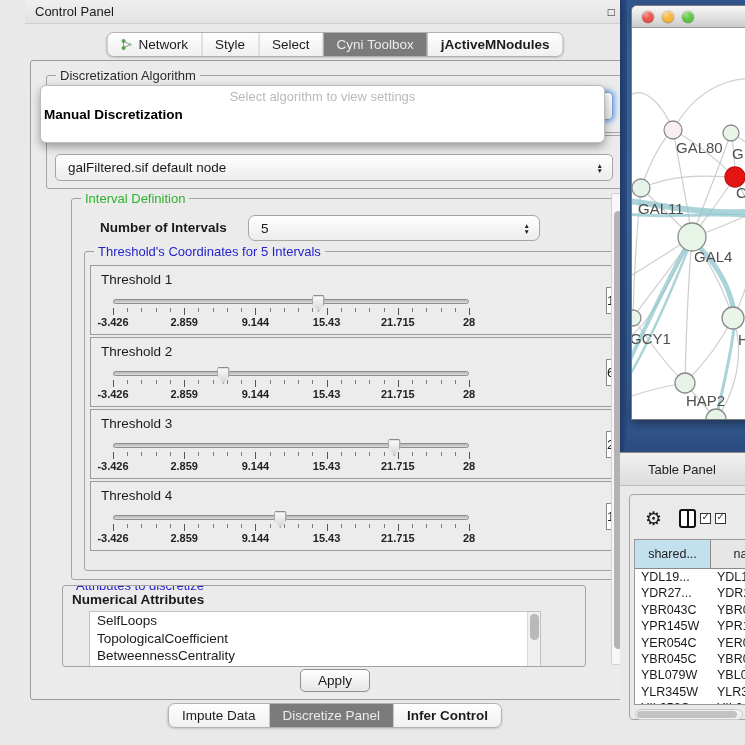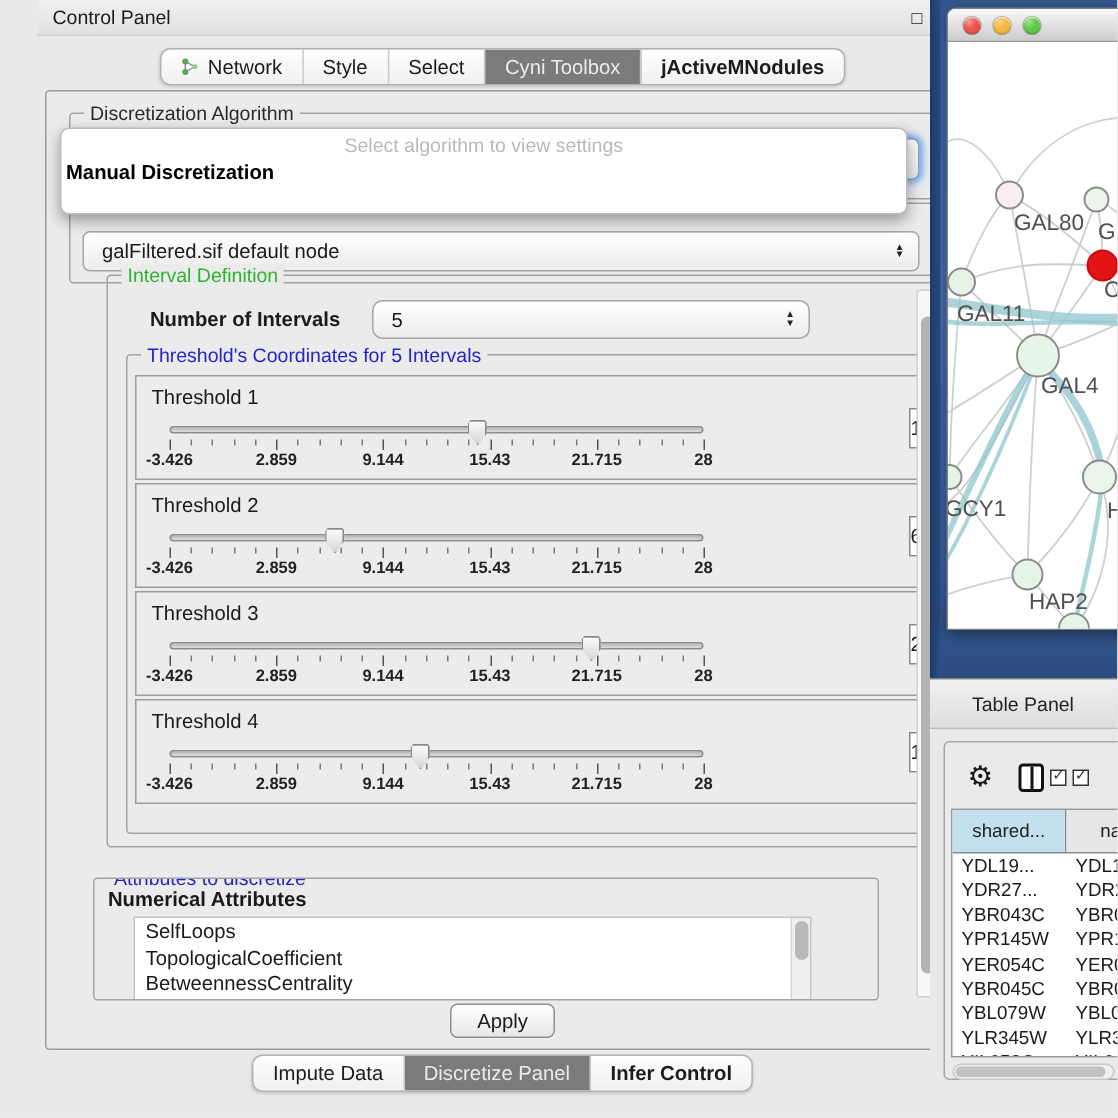--- a/index.html
+++ b/index.html
@@ -54,7 +54,7 @@
   .stepper span { font-size:6.5px; line-height:5.5px; color:#222; }
   #td-combo { position:absolute; left:8px; top:18px; right:8px; height:27px; }
 
-  #interval-group { left:40px; top:122px; width:644px; height:382px; }
+  #interval-group { left:40px; top:137px; width:644px; height:382px; }
   .noi-label { position:absolute; left:28px; top:21px; font-weight:bold; font-size:13.5px; }
   #noi-combo { position:absolute; left:176px; top:16px; width:292px; height:26px; border-radius:7px; }
 

